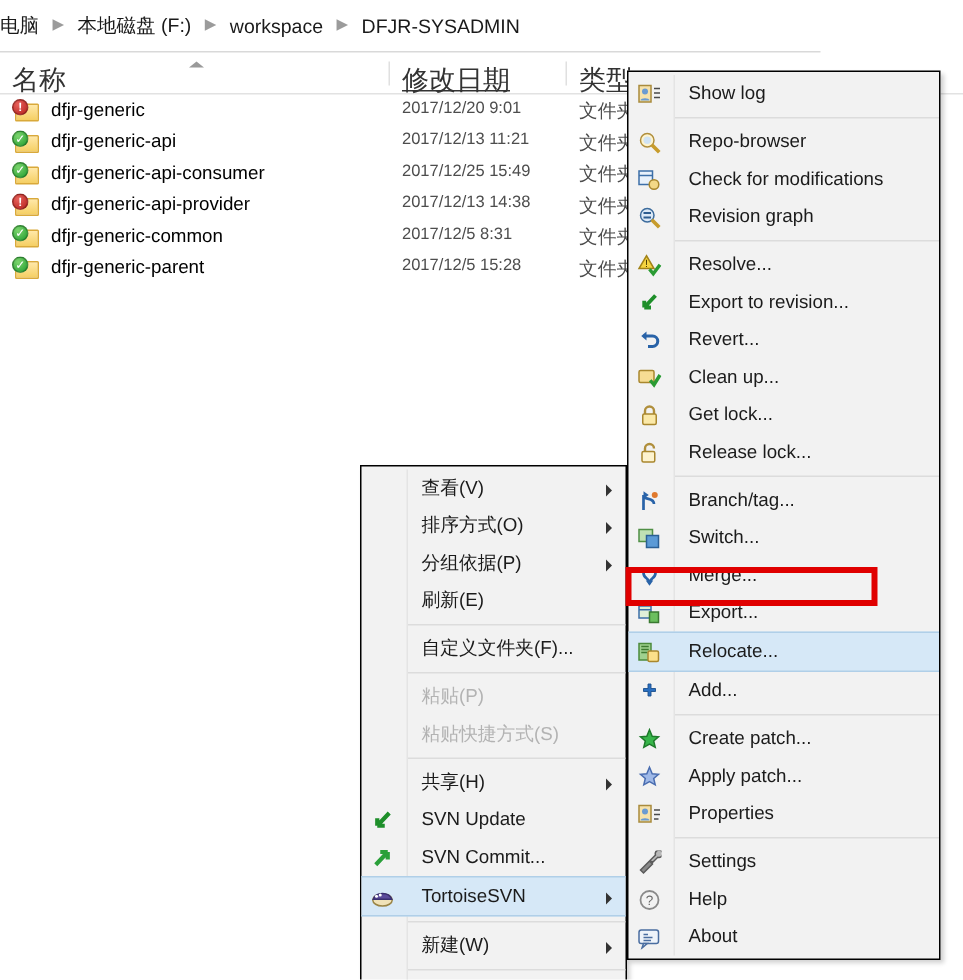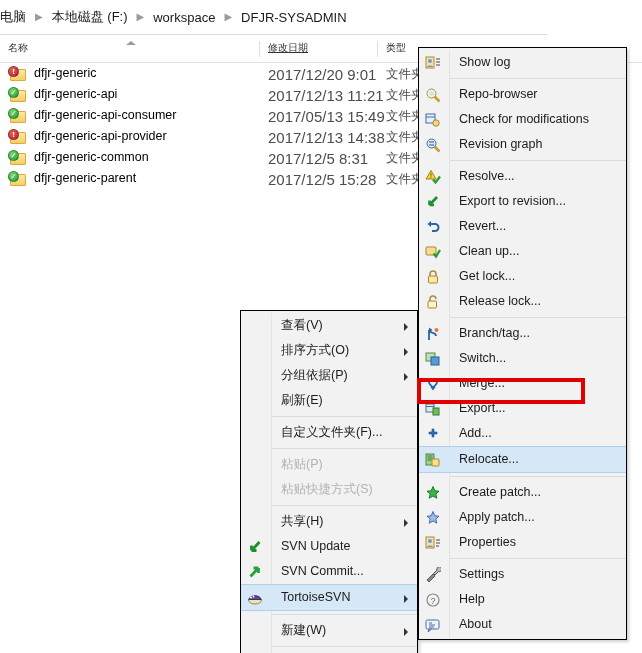--- a/index.html
+++ b/index.html
@@ -29,7 +29,7 @@
     position:absolute;left:0;top:36px;width:642px;height:26px;
     background:#ffffff;border-bottom:1px solid #e2e2e2;
   }
-  .col-h{position:absolute;top:5px;font-size:10px;color:#333;}
+  .col-h{position:absolute;top:5px;font-size:18px;color:#333;}
   .col-h .divider{position:absolute;left:-9px;top:0px;width:1px;height:16px;background:#e0e0e0;}
   #col-name{left:8px;}
   #col-date{left:268px;text-decoration:underline;}

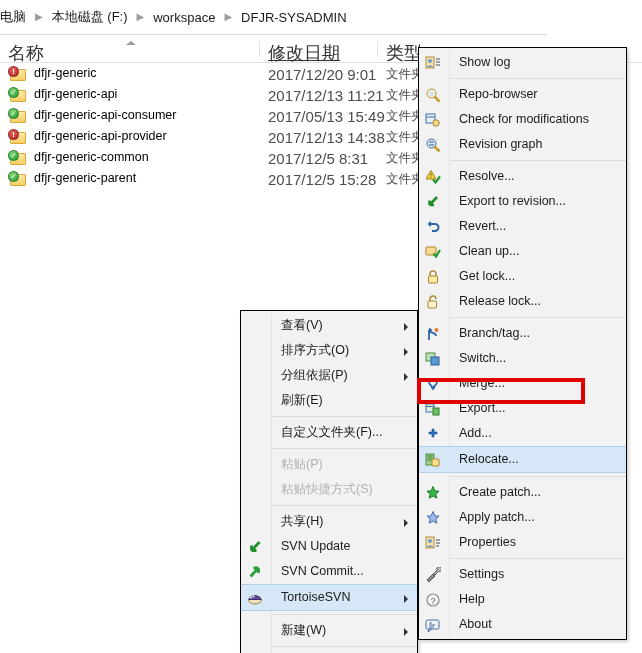--- a/index.html
+++ b/index.html
@@ -44,7 +44,7 @@
   #file-list{position:absolute;left:0;top:64px;width:642px;}
   .frow{height:21px;position:relative;}
   .fname{position:absolute;left:34px;top:2px;font-size:12.5px;color:#000000;white-space:nowrap;}
-  .fdate{position:absolute;left:268px;top:2px;font-size:15px;color:#4d4d4d;white-space:nowrap;}
+  .fdate{position:absolute;left:268px;top:2px;font-size:11px;color:#4d4d4d;white-space:nowrap;}
   .ftype{position:absolute;left:386px;top:2px;font-size:12.5px;color:#4d4d4d;white-space:nowrap;}
 
   

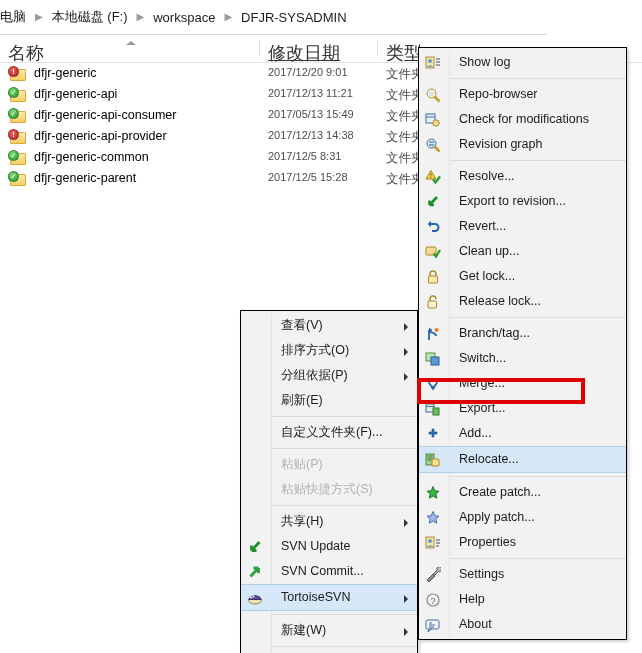--- a/index.html
+++ b/index.html
@@ -162,7 +162,7 @@
           <span class="ovl normal">✓</span>
         </span>
         <span class="fname">dfjr-generic-api-consumer</span>
-        <span class="fdate">2017/05/13 15:49</span>
+        <span class="fdate">2017/12/25 15:49</span>
         <span class="ftype">文件夹</span>
       </div>
       <div class="frow">

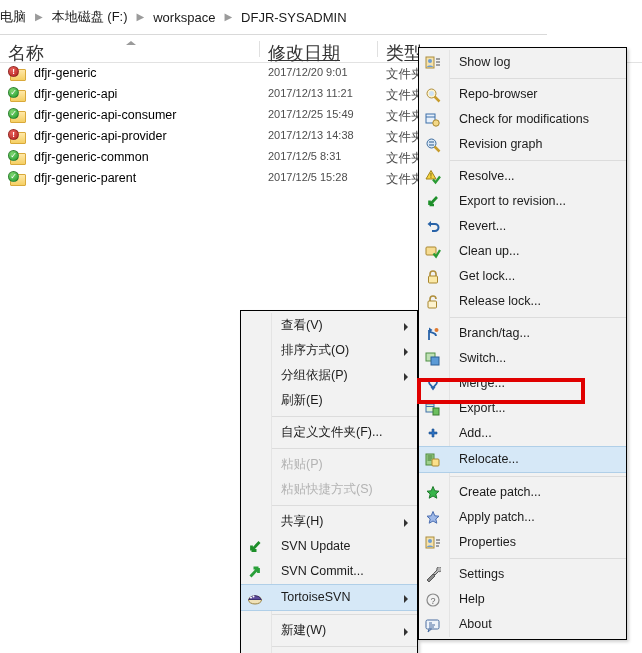--- a/index.html
+++ b/index.html
@@ -453,16 +453,6 @@
       </span>
       <span class="mi-label">Export...</span>
     </div>
-    <div class="mi">
-      <span class="mi-ico">
-        <span class="ic">
-          <svg width="16" height="16" viewBox="0 0 16 16">
-            <path d="M7 3h2v3h3v2H9v3H7V8H4V6h3z" fill="#2a6fc0" stroke="#1b4f8c" stroke-width="0.6"></path>
-          </svg>
-        </span>
-      </span>
-      <span class="mi-label">Add...</span>
-    </div>
     <div class="mi hl">
       <span class="mi-ico">
         <span class="ic">
@@ -474,6 +464,16 @@
         </span>
       </span>
       <span class="mi-label">Relocate...</span>
+    </div>
+    <div class="mi">
+      <span class="mi-ico">
+        <span class="ic">
+          <svg width="16" height="16" viewBox="0 0 16 16">
+            <path d="M7 3h2v3h3v2H9v3H7V8H4V6h3z" fill="#2a6fc0" stroke="#1b4f8c" stroke-width="0.6"></path>
+          </svg>
+        </span>
+      </span>
+      <span class="mi-label">Add...</span>
     </div>
     <div class="sep"></div>
     <div class="mi">

